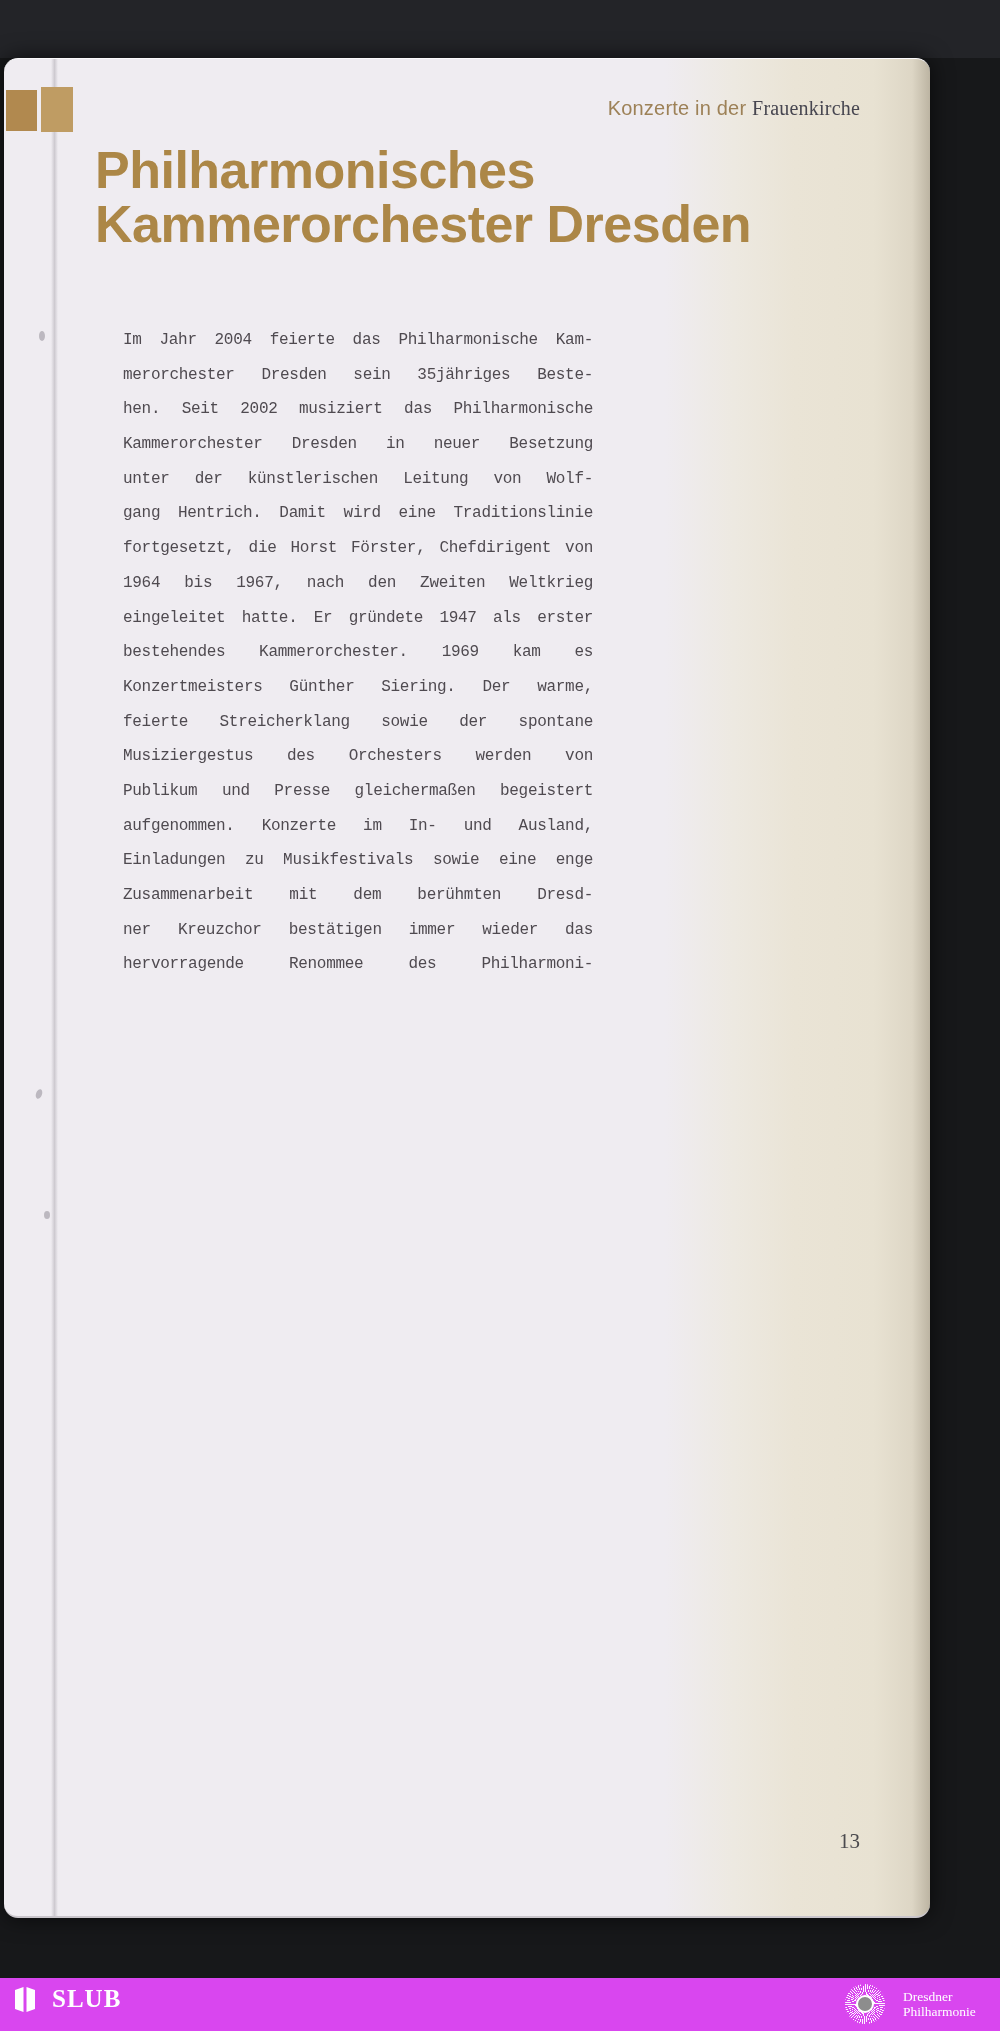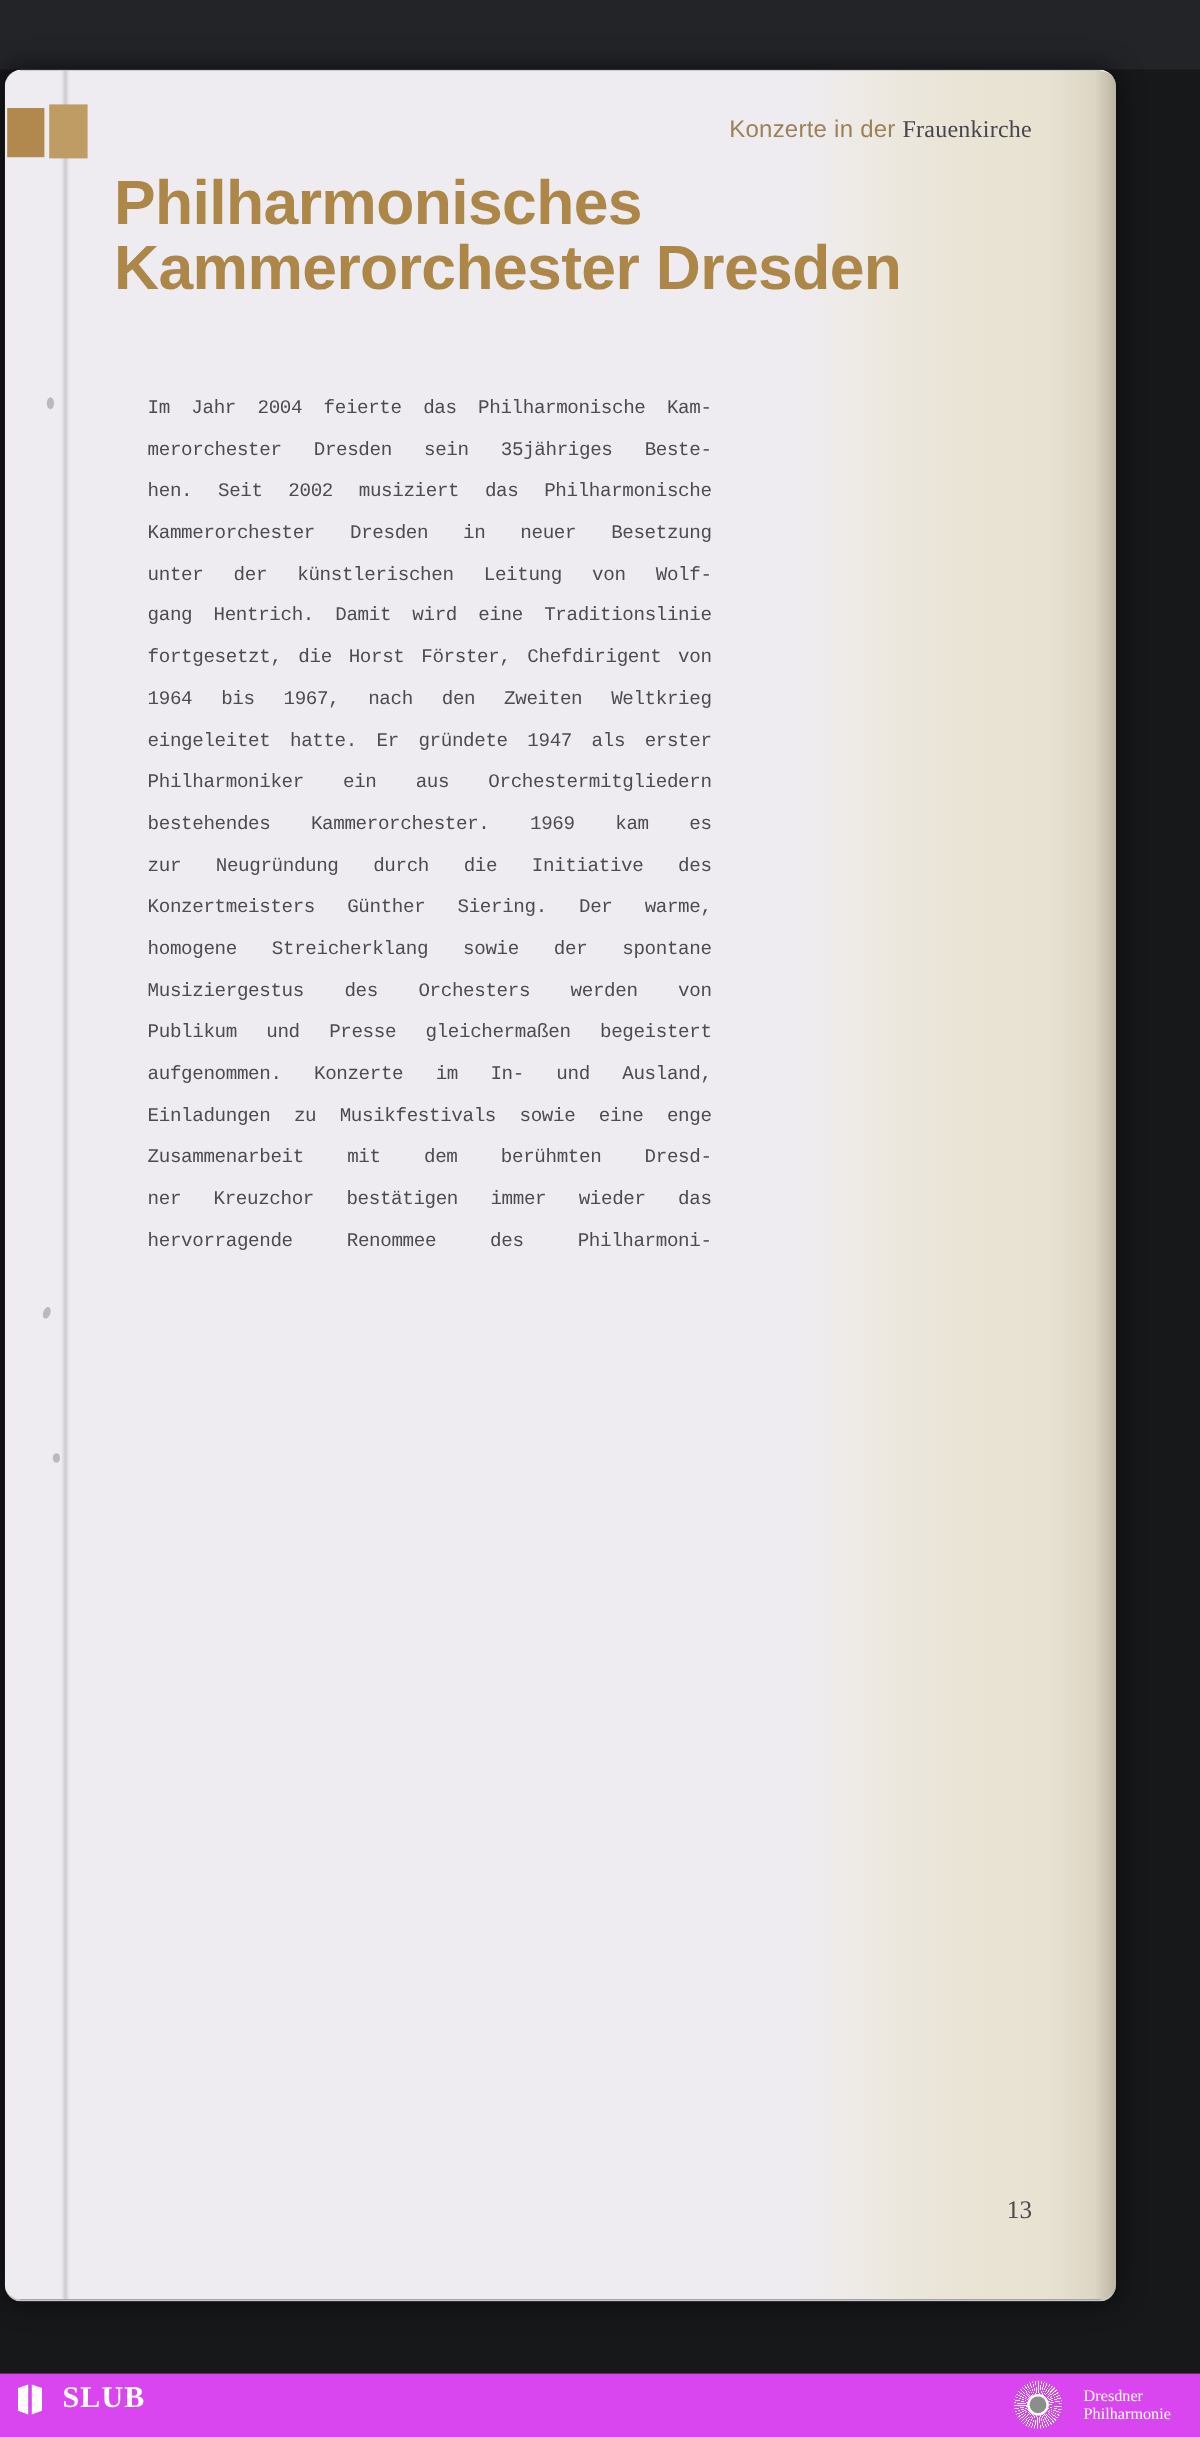--- a/index.html
+++ b/index.html
@@ -126,7 +126,6 @@
     <div class="body-line">fortgesetzt, die Horst Förster, Chefdirigent von</div>
     <div class="body-line">1964 bis 1967, nach den Zweiten Weltkrieg</div>
     <div class="body-line">eingeleitet hatte. Er gründete 1947 als erster</div>
-    <div class="body-line">Philharmoniker ein aus Orchestermitgliedern</div>
     <div class="body-line">bestehendes Kammerorchester. 1969 kam es</div>
     <div class="body-line">zur Neugründung durch die Initiative des</div>
     <div class="body-line">Konzertmeisters Günther Siering. Der warme,</div>

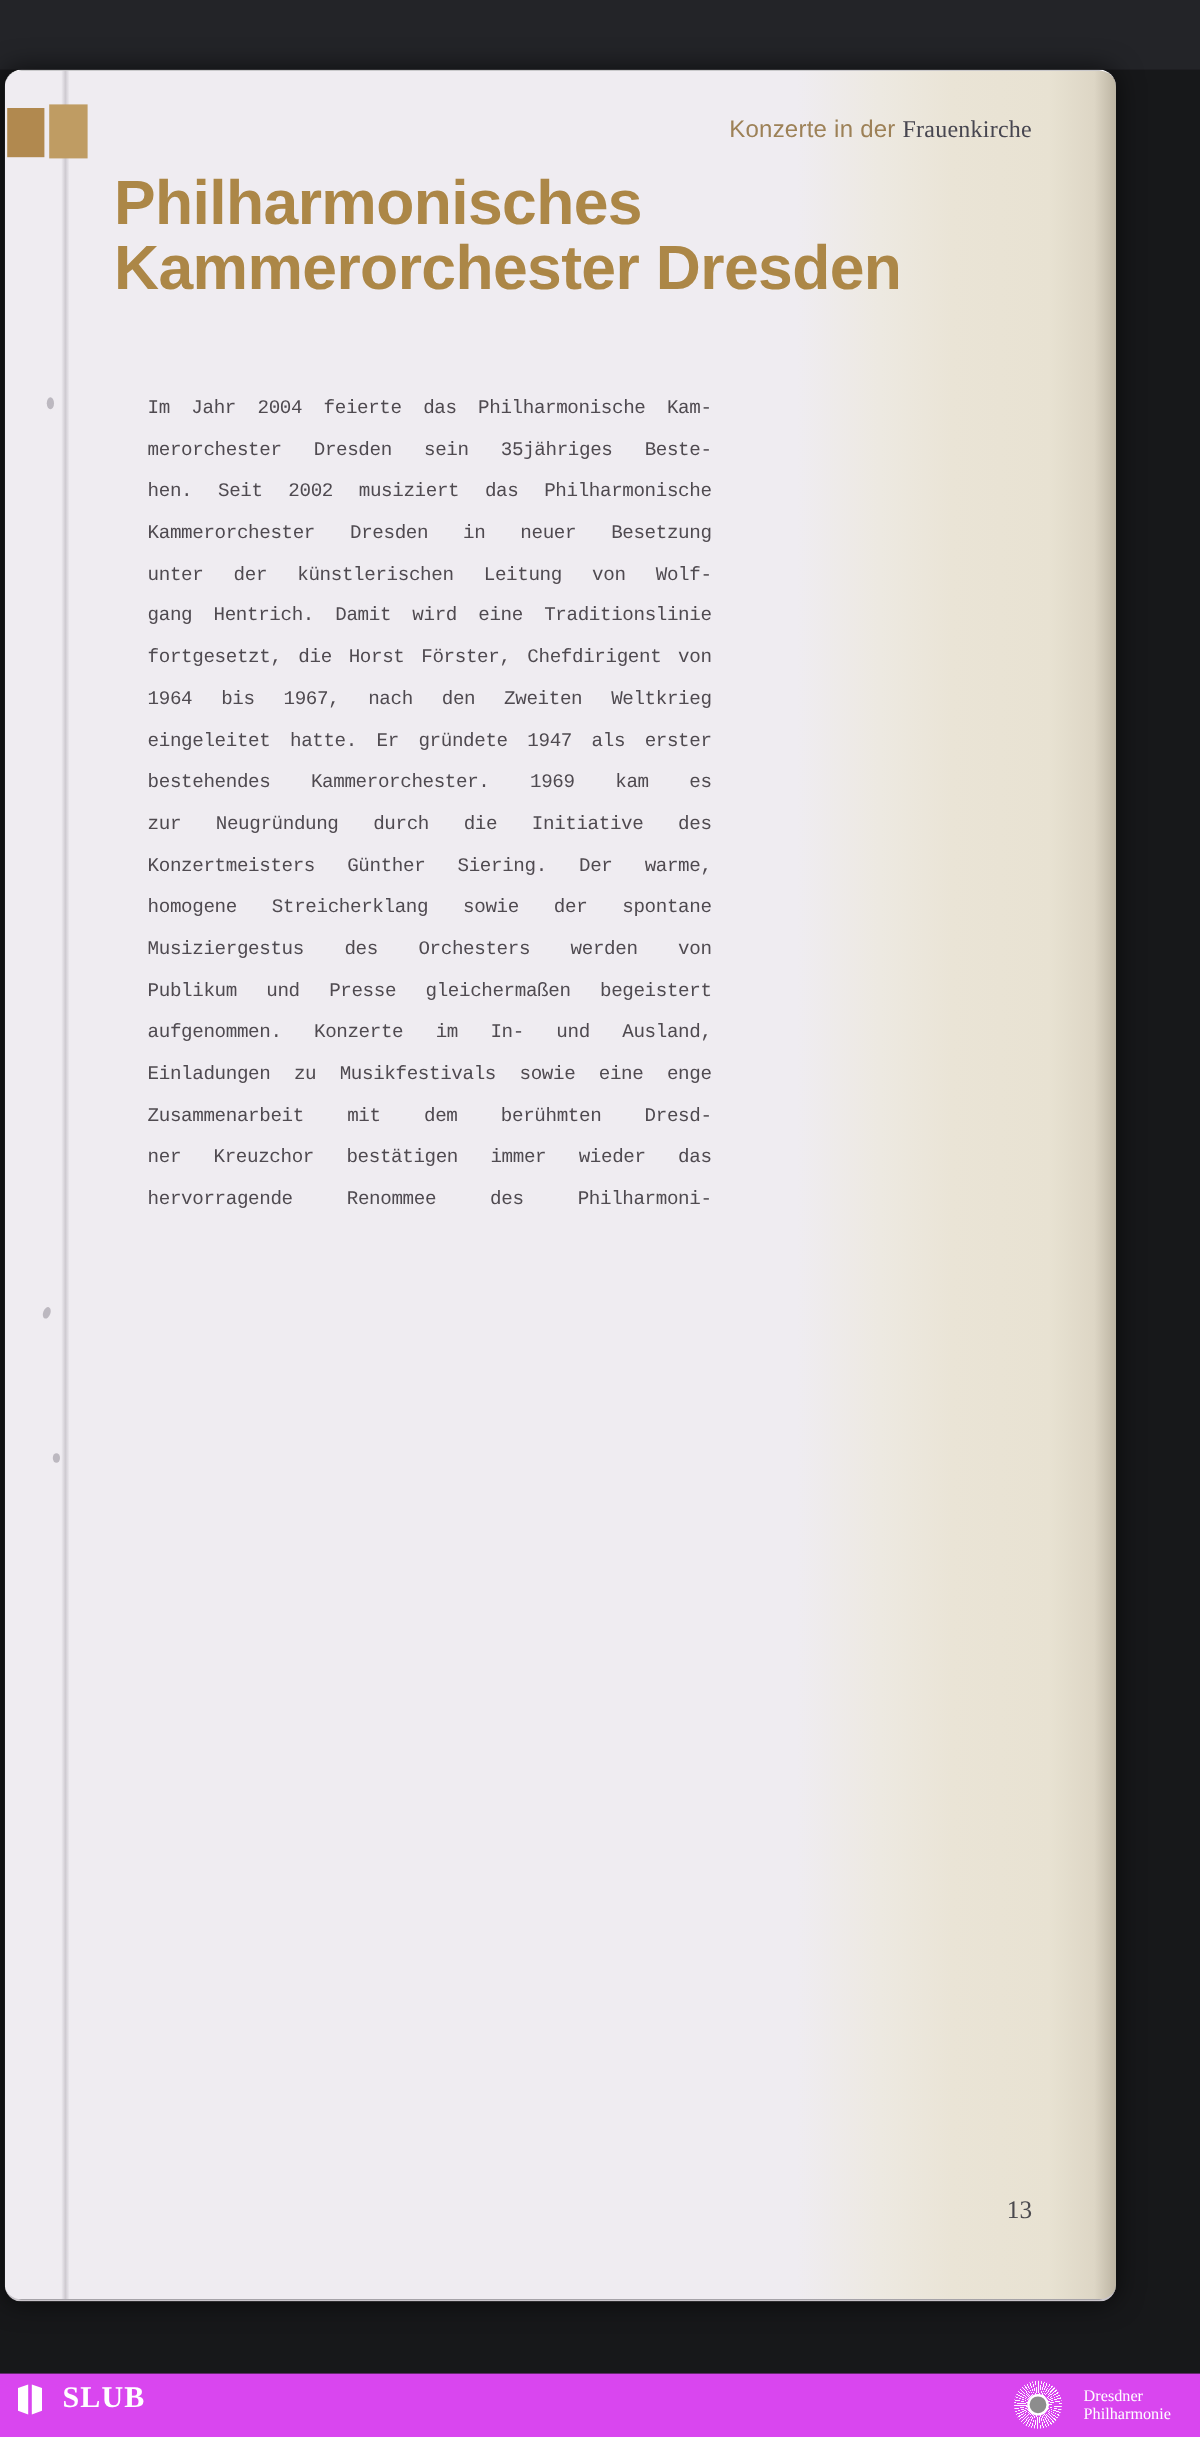--- a/index.html
+++ b/index.html
@@ -127,7 +127,6 @@
     <div class="body-line">1964 bis 1967, nach den Zweiten Weltkrieg</div>
     <div class="body-line">eingeleitet hatte. Er gründete 1947 als erster</div>
     <div class="body-line">bestehendes Kammerorchester. 1969 kam es</div>
-    <div class="body-line">zur Neugründung durch die Initiative des</div>
     <div class="body-line">Konzertmeisters Günther Siering. Der warme,</div>
     <div class="body-line">homogene Streicherklang sowie der spontane</div>
     <div class="body-line">Musiziergestus des Orchesters werden von</div>

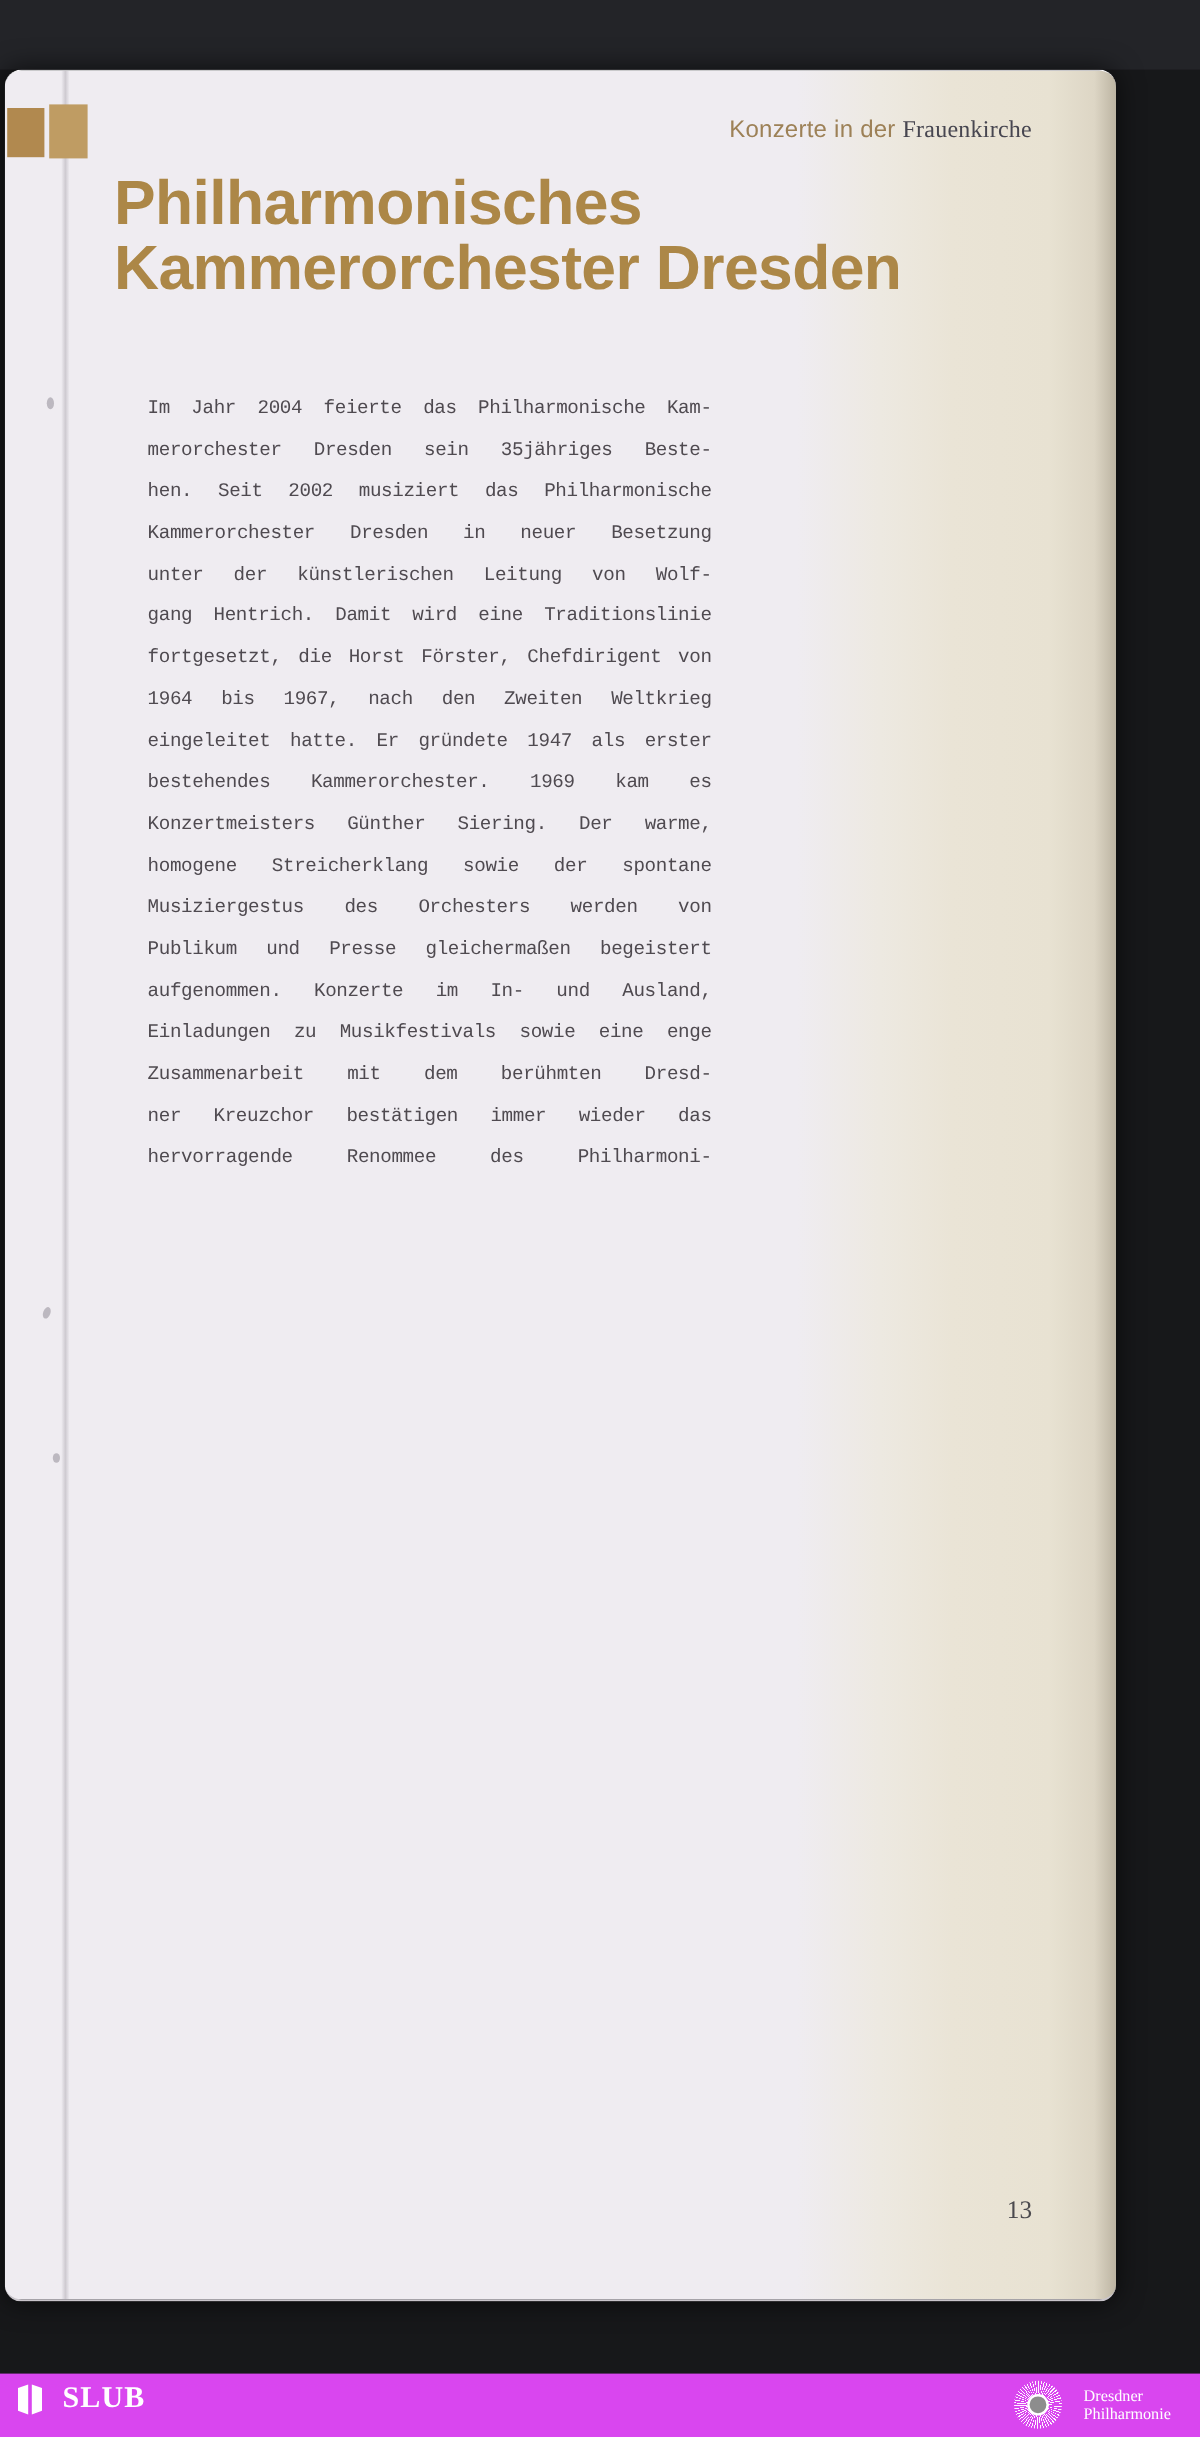--- a/index.html
+++ b/index.html
@@ -128,7 +128,7 @@
     <div class="body-line">eingeleitet hatte. Er gründete 1947 als erster</div>
     <div class="body-line">bestehendes Kammerorchester. 1969 kam es</div>
     <div class="body-line">Konzertmeisters Günther Siering. Der warme,</div>
-    <div class="body-line">homogene Streicherklang sowie der spontane</div>
+    <div class="body-line">feierte Streicherklang sowie der spontane</div>
     <div class="body-line">Musiziergestus des Orchesters werden von</div>
     <div class="body-line">Publikum und Presse gleichermaßen begeistert</div>
     <div class="body-line">aufgenommen. Konzerte im In- und Ausland,</div>

